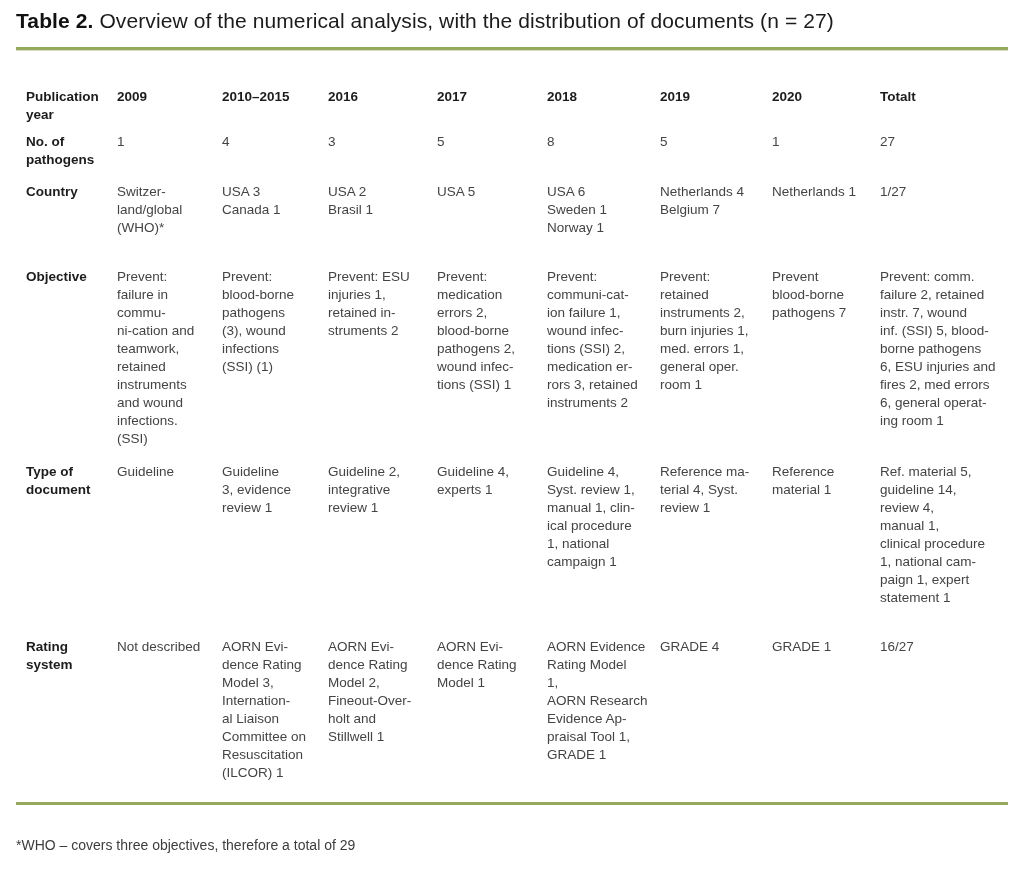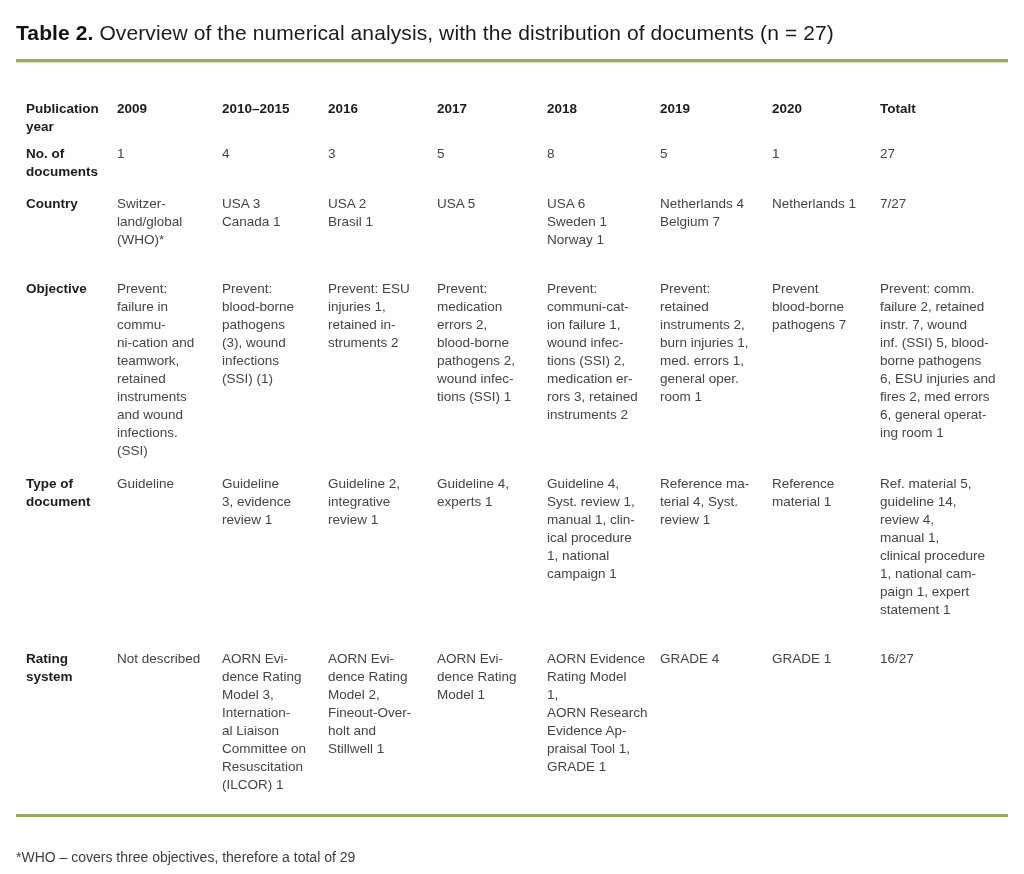--- a/index.html
+++ b/index.html
@@ -14,7 +14,7 @@
   .page { padding-left: 16px; padding-right: 16px; }
 
   .title {
-    margin-top: 20px;
+    margin-top: 8px;
     font-size: 21px;
     line-height: 26px;
     color: #1b1b1b;

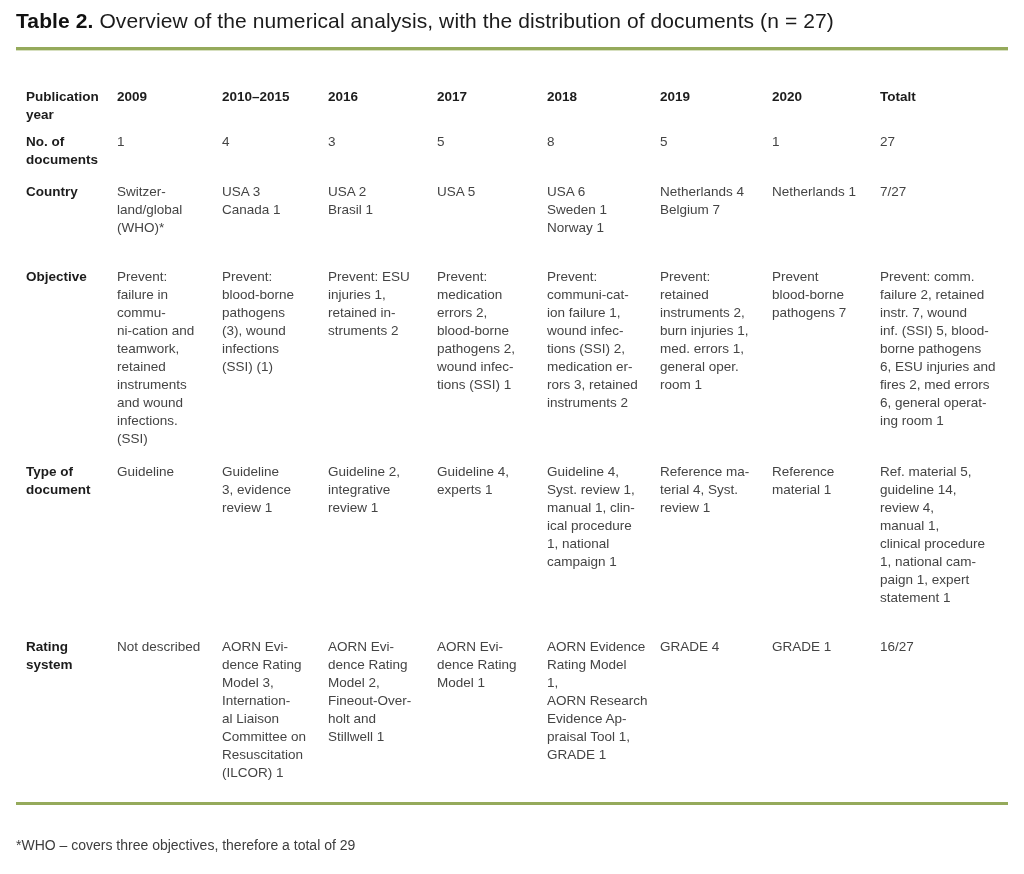--- a/index.html
+++ b/index.html
@@ -99,7 +99,7 @@
 
       <tr class="r-nodocs">
         <td class="label">No. of
-documents</td>
+pathogens</td>
         <td>1</td>
         <td>4</td>
         <td>3</td>

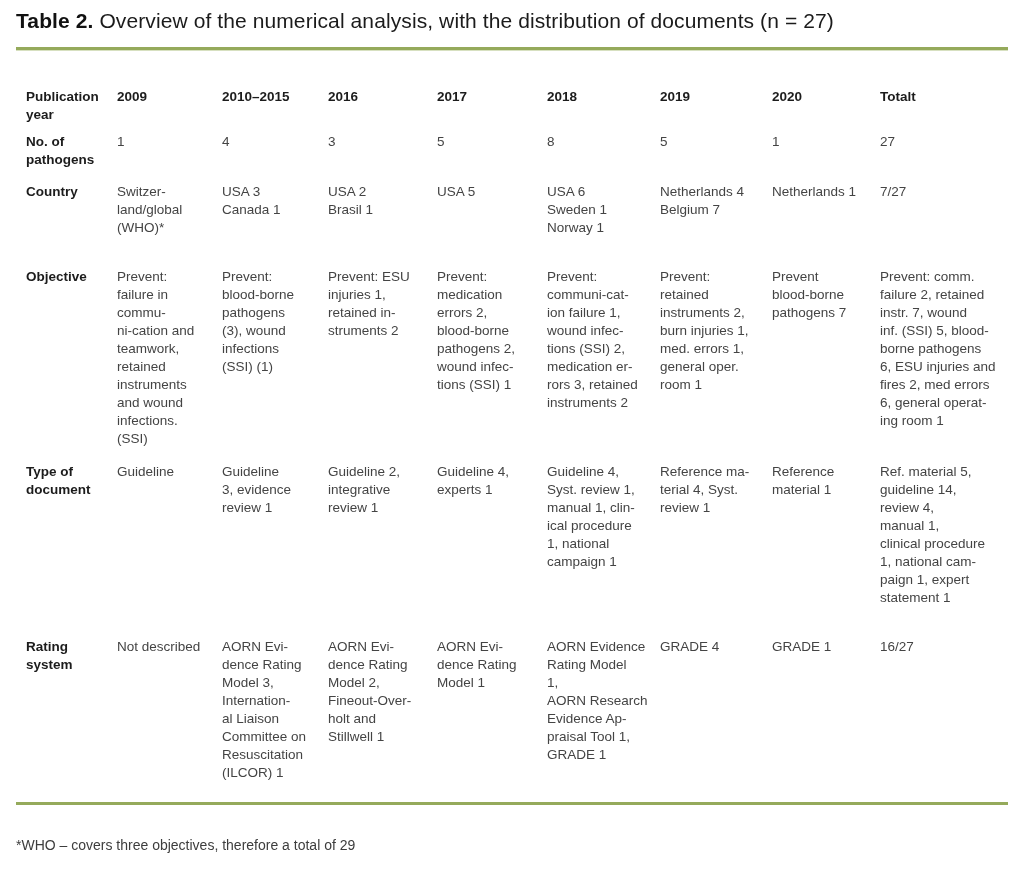--- a/index.html
+++ b/index.html
@@ -126,7 +126,7 @@
         <td>Netherlands 4
 Belgium 7</td>
         <td>Netherlands 1</td>
-        <td>7/27</td>
+        <td>1/27</td>
       </tr>
 
       <tr class="r-objective">

